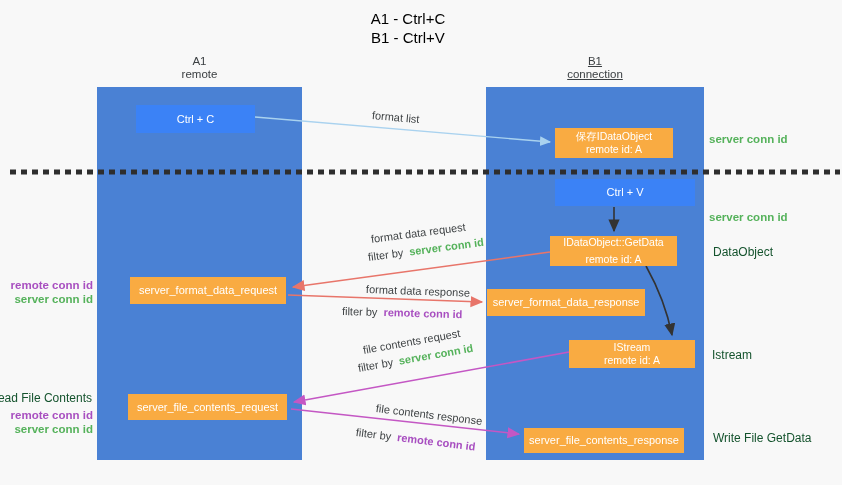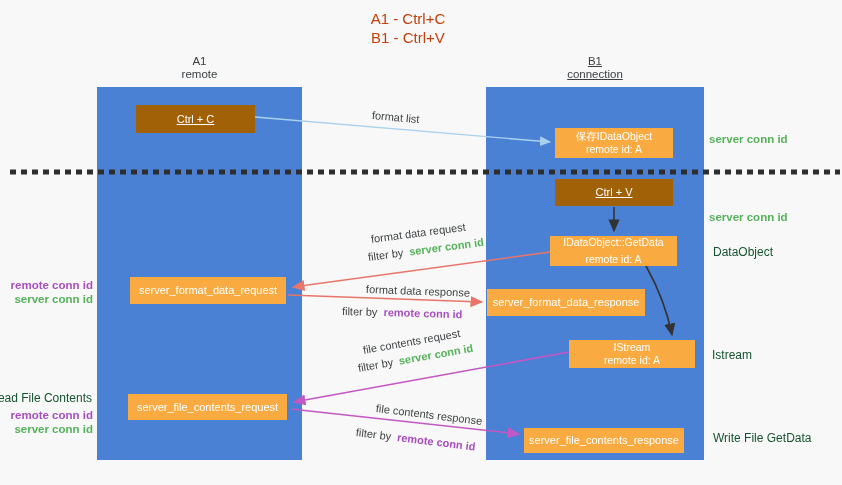--- a/index.html
+++ b/index.html
@@ -7,7 +7,7 @@
           font-family:"Liberation Sans",sans-serif;color:#3c4043;}
   .abs{position:absolute;}
 
-  .title{left:308px;top:9px;width:200px;text-align:center;font-size:15px;line-height:19px;color:#c2410c;}
+  .title{left:308px;top:9px;width:200px;text-align:center;font-size:15px;line-height:19px;color:#000000;}
   .lane-header{text-align:center;font-size:11.5px;line-height:13px;color:#3c4043;}
   .lane-a-header{left:97px;top:55px;width:205px;}
   .lane-b-header{left:486px;top:55px;width:218px;text-decoration:underline;}

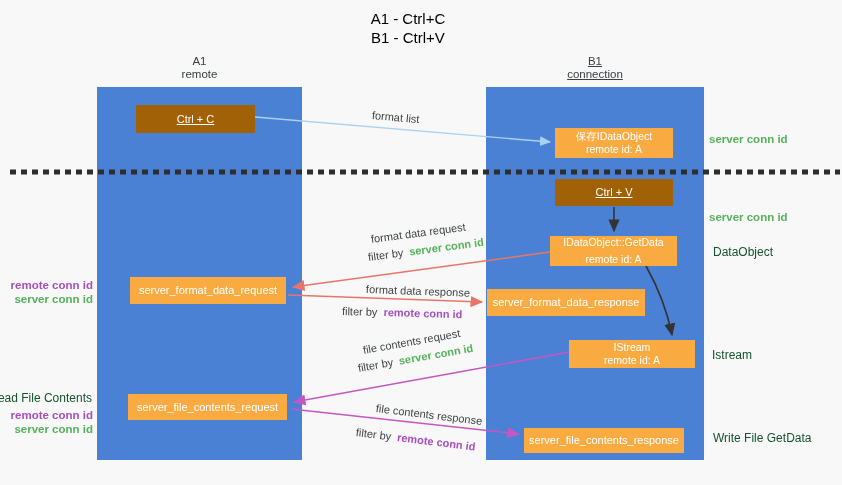--- a/index.html
+++ b/index.html
@@ -21,7 +21,7 @@
   .node{display:flex;flex-direction:column;align-items:center;justify-content:center;
         color:#ffffff;text-align:center;font-size:11px;line-height:13px;}
   .node.small{font-size:10.5px;}
-  .green-node{background:#a16207;text-decoration:underline;}
+  .green-node{background:#3b82f6;}
   .orange-node{background:#f9ab42;}
 
   .n-ctrl-c{left:136px;top:105px;width:119px;height:28px;}

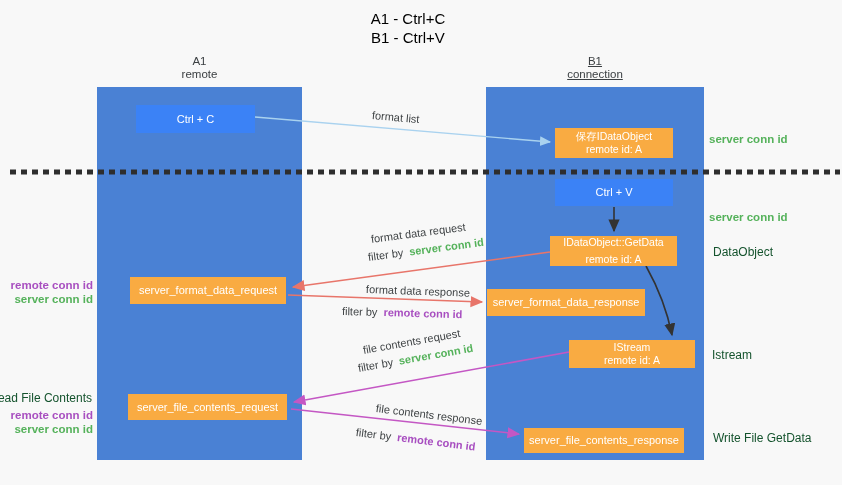--- a/index.html
+++ b/index.html
@@ -26,7 +26,7 @@
 
   .n-ctrl-c{left:136px;top:105px;width:119px;height:28px;}
   .n-save-ido{left:555px;top:128px;width:118px;height:30px;}
-  .n-ctrl-v{left:555px;top:179px;width:118px;height:27px;}
+  .n-ctrl-v{left:555px;top:179px;width:140px;height:27px;}
   .n-getdata{left:550px;top:236px;width:127px;height:30px;justify-content:space-between;}
   .n-fmt-req{left:130px;top:277px;width:156px;height:27px;}
   .n-fmt-res{left:487px;top:289px;width:158px;height:27px;}

